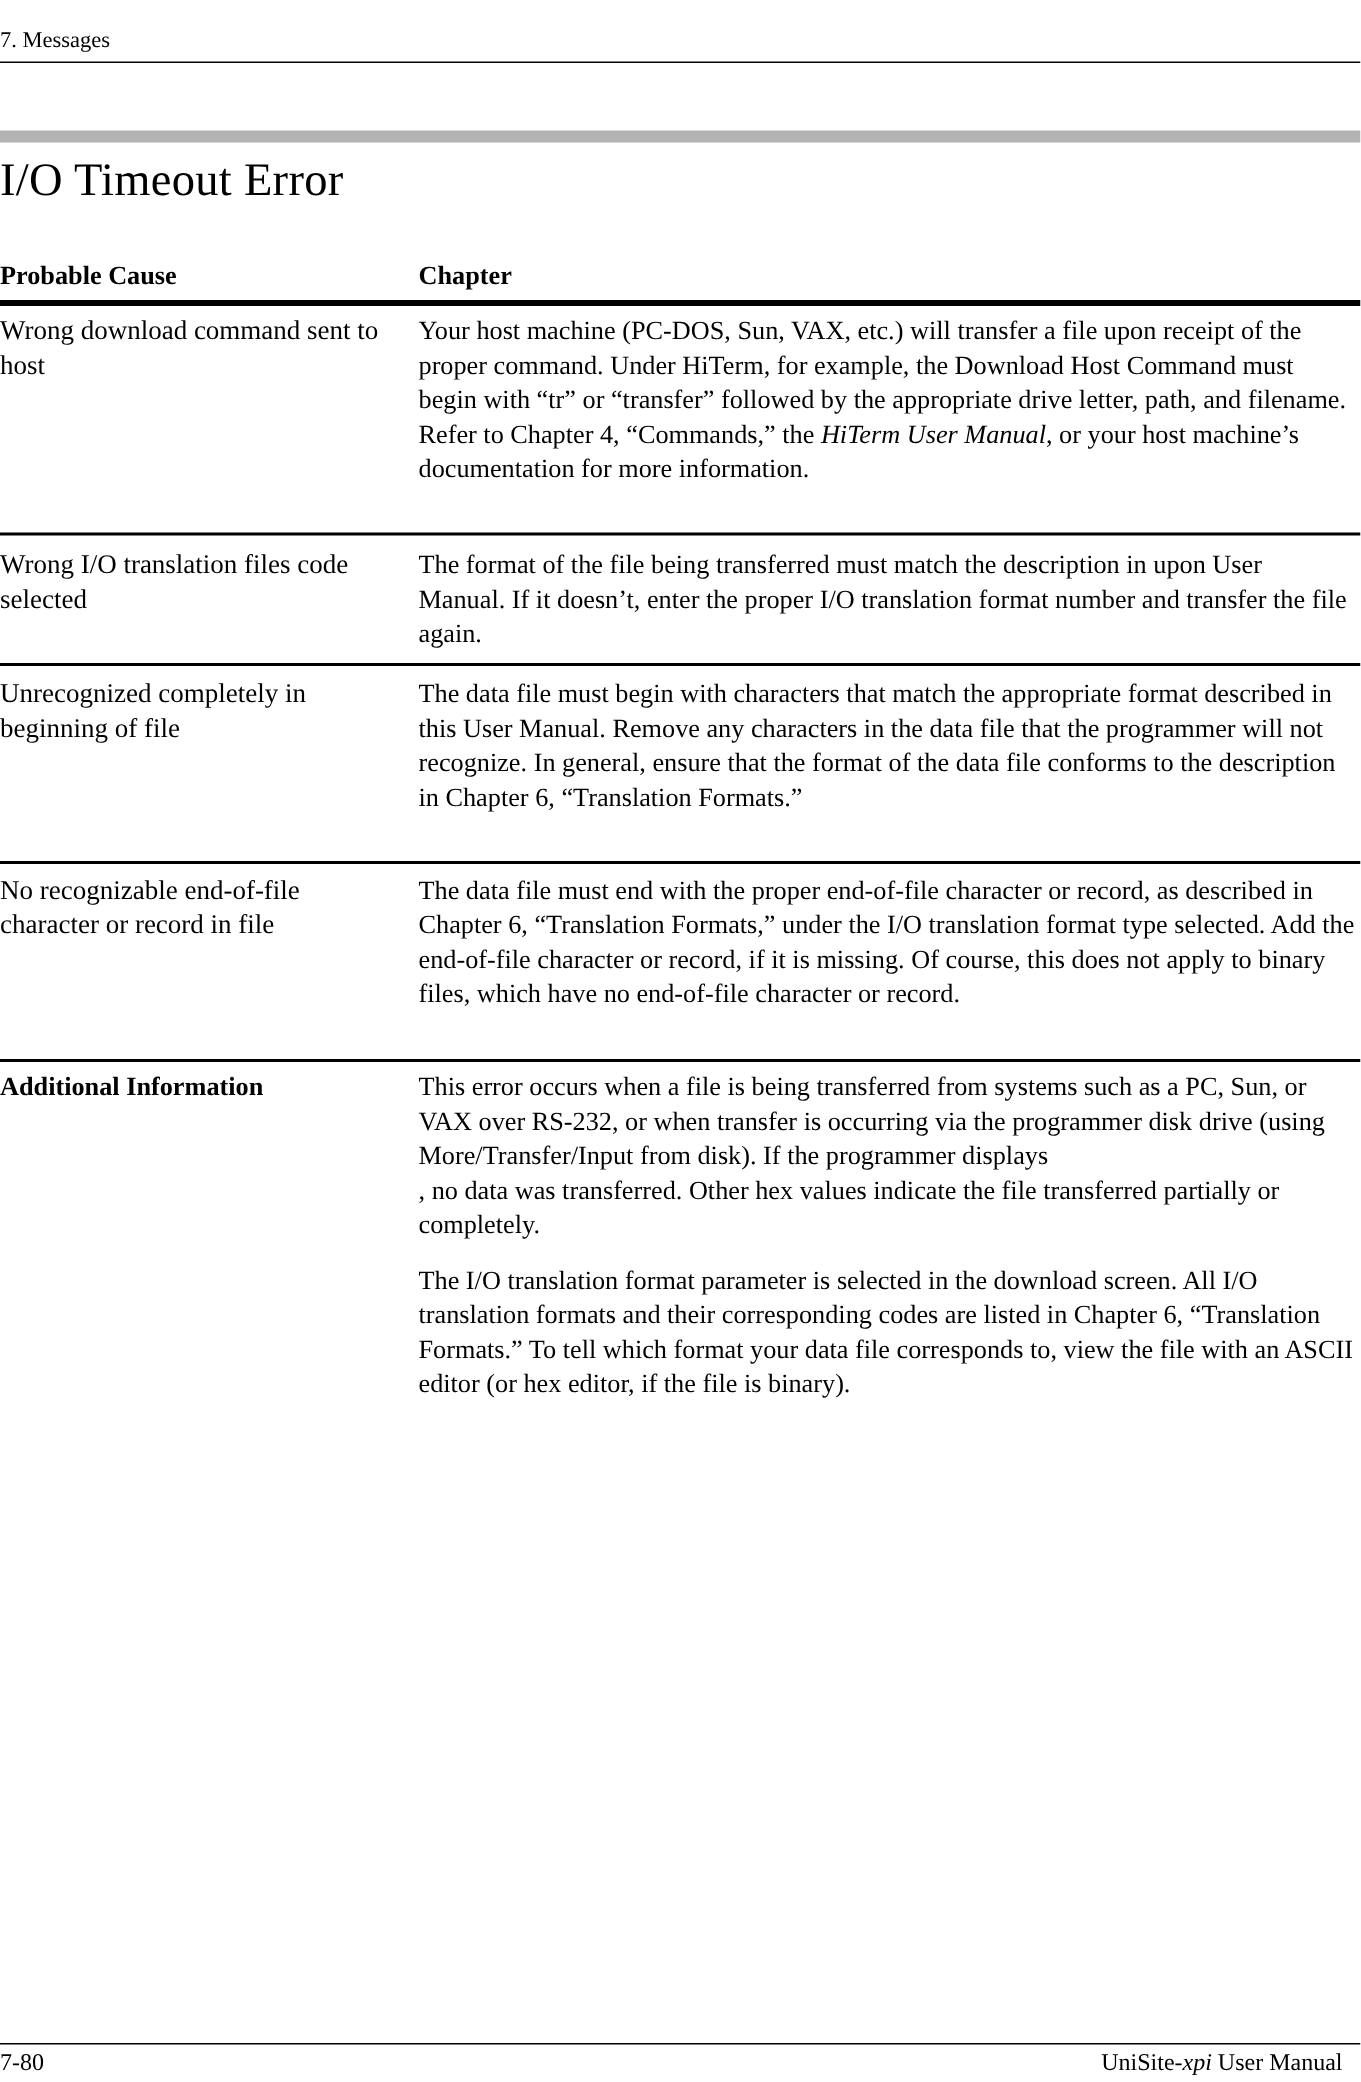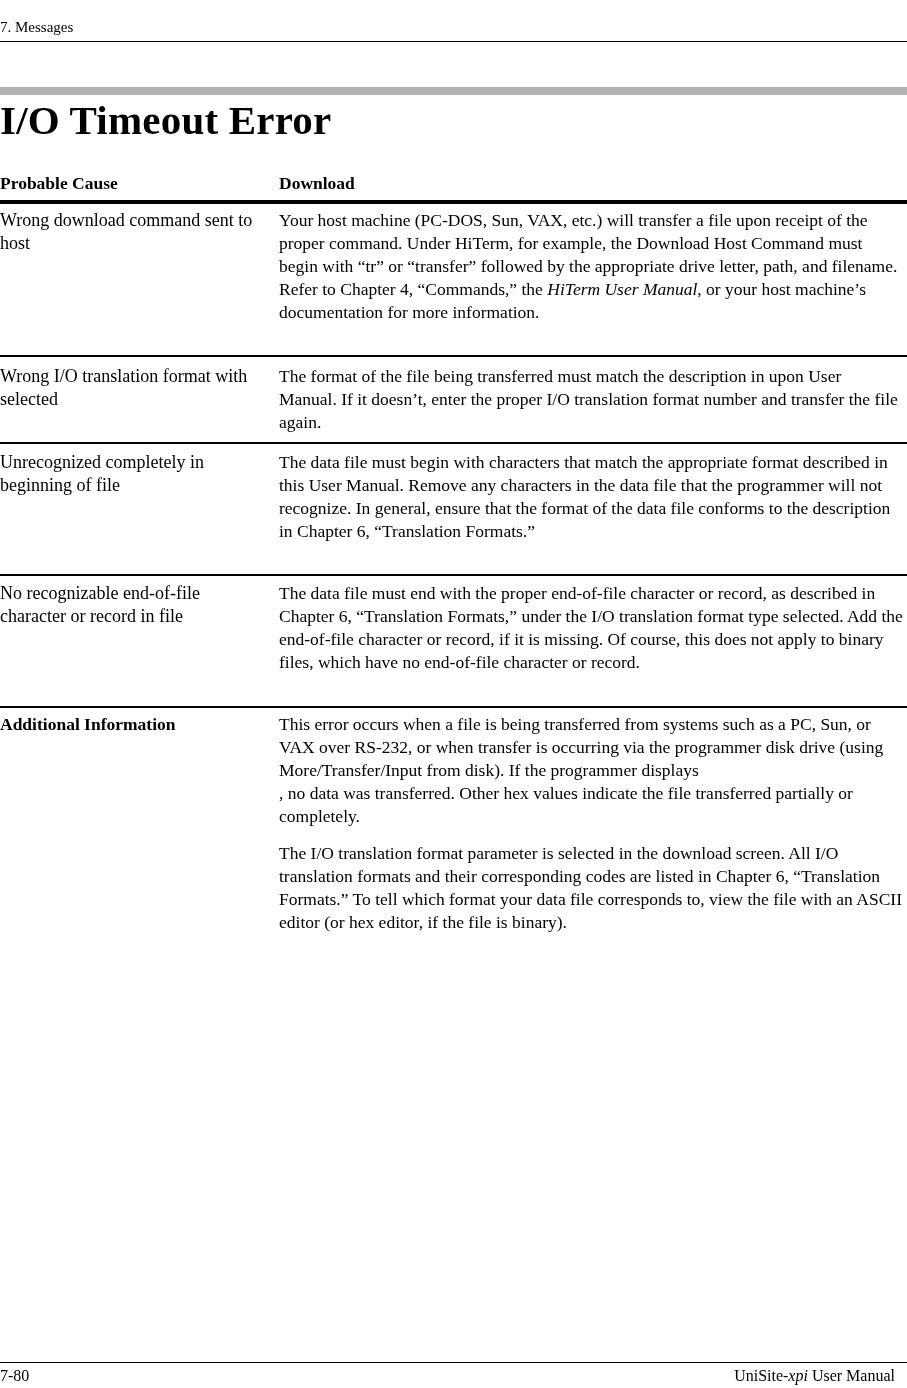--- a/index.html
+++ b/index.html
@@ -40,8 +40,8 @@
       position: absolute;
       left: 0; top: 100px;
       margin: 0;
-      font-size: 41px;
-      font-weight: bold;
+      font-size: 31px;
+      font-weight: normal;
       line-height: 40px;
       letter-spacing: 0.2px;
     }

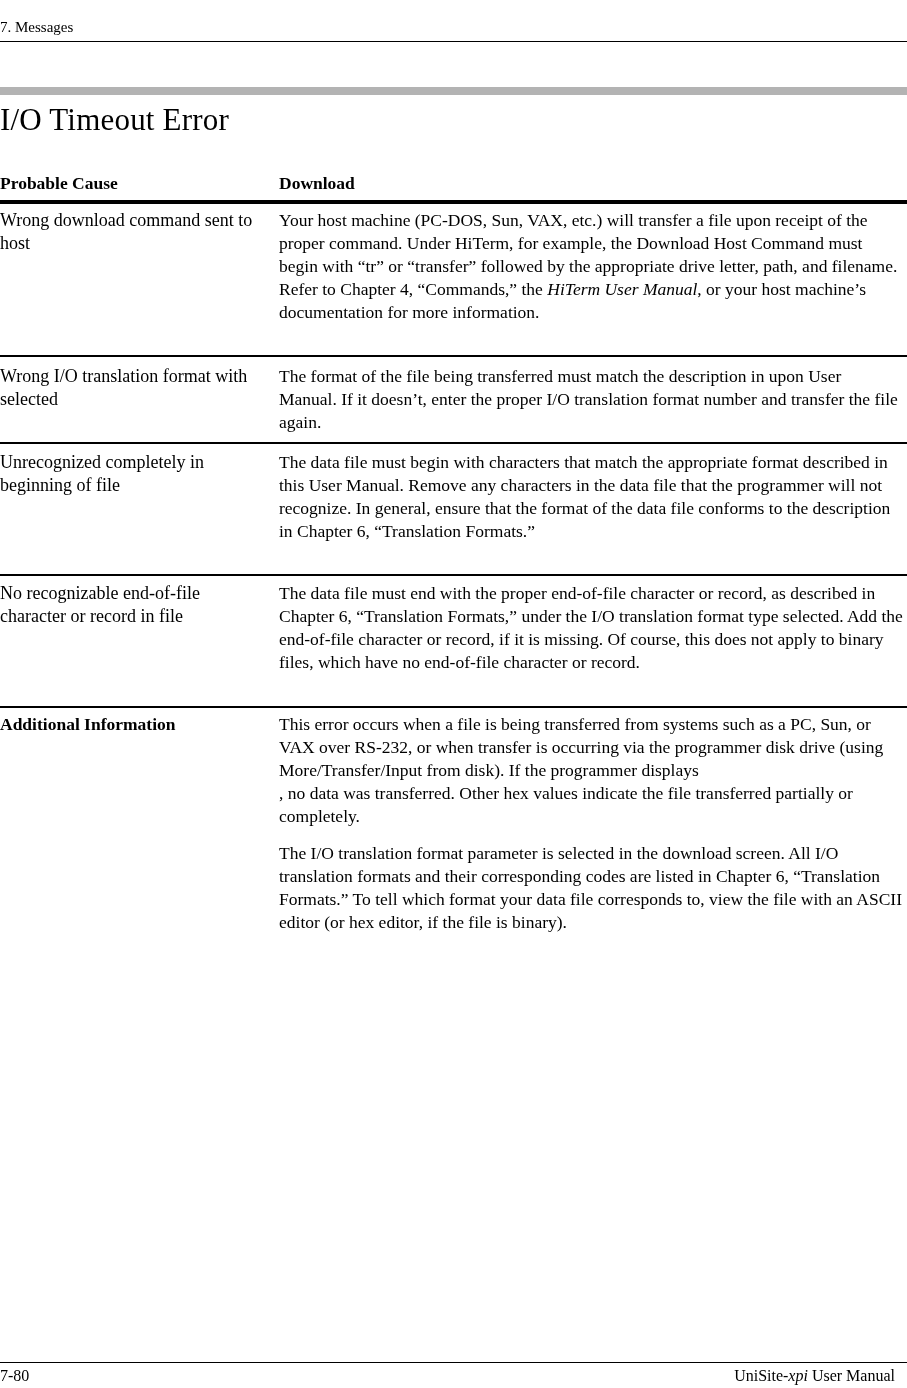--- a/index.html
+++ b/index.html
@@ -140,7 +140,7 @@
 <h1 class="page-title">I/O Timeout Error</h1>
 
 <div class="col-head cause">Probable Cause</div>
-<div class="col-head solution">Download</div>
+<div class="col-head solution">Chapter</div>
 <div class="thick-rule"></div>
 
 <div class="row" style="top:209px;">

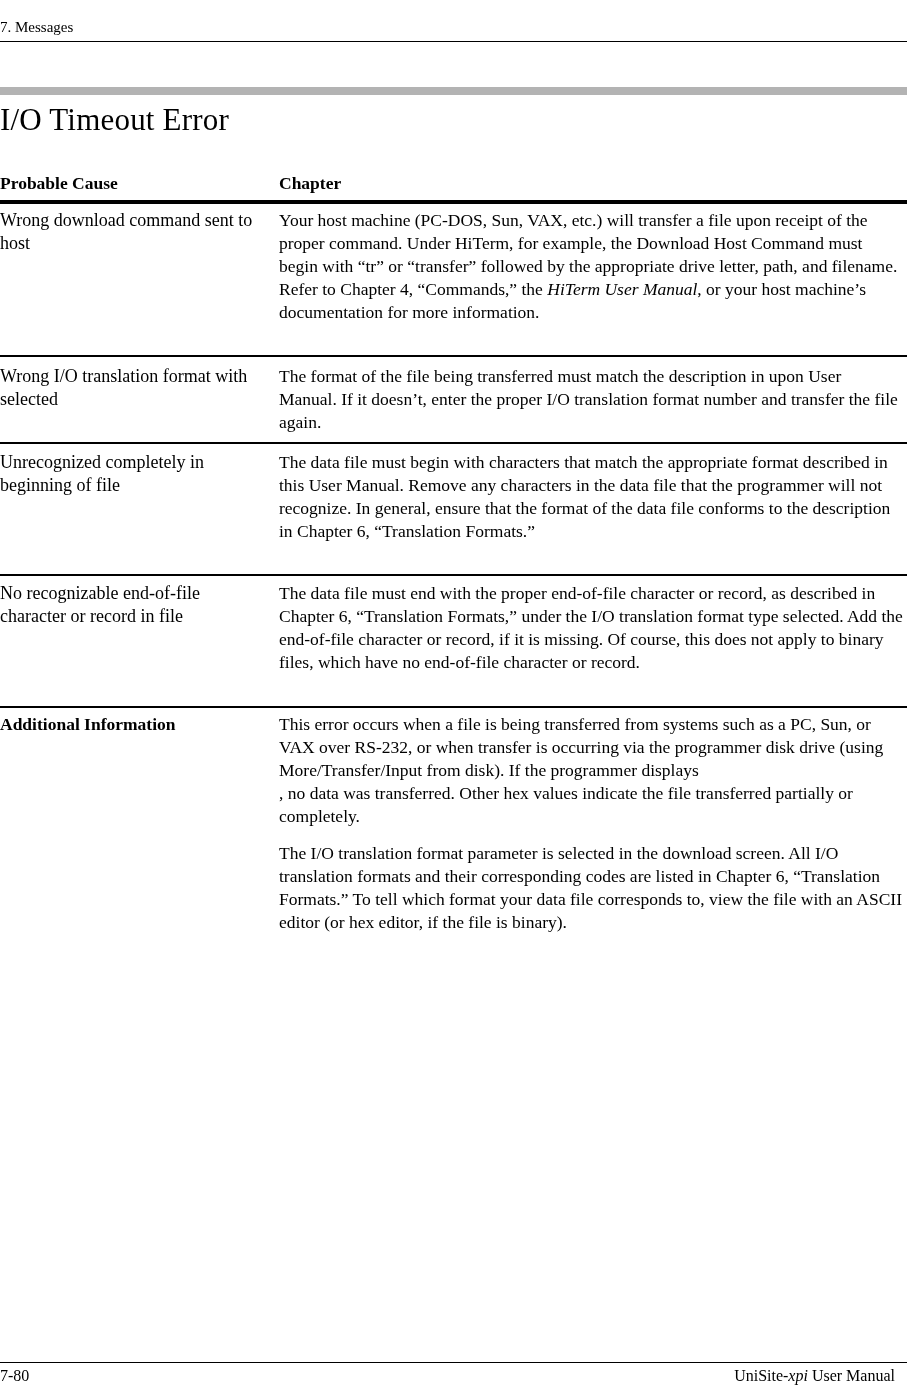--- a/index.html
+++ b/index.html
@@ -150,7 +150,7 @@
 <div class="row-rule" style="top:355px;"></div>
 
 <div class="row" style="top:365px;">
-  <div class="cause">Wrong I/O translation format with selected</div>
+  <div class="cause">Wrong I/O translation files code selected</div>
   <div class="solution">The format of the file being transferred must match the description in upon User Manual. If it doesn’t, enter the proper I/O translation format number and transfer the file again.</div>
 </div>
 <div class="row-rule" style="top:442px;"></div>

